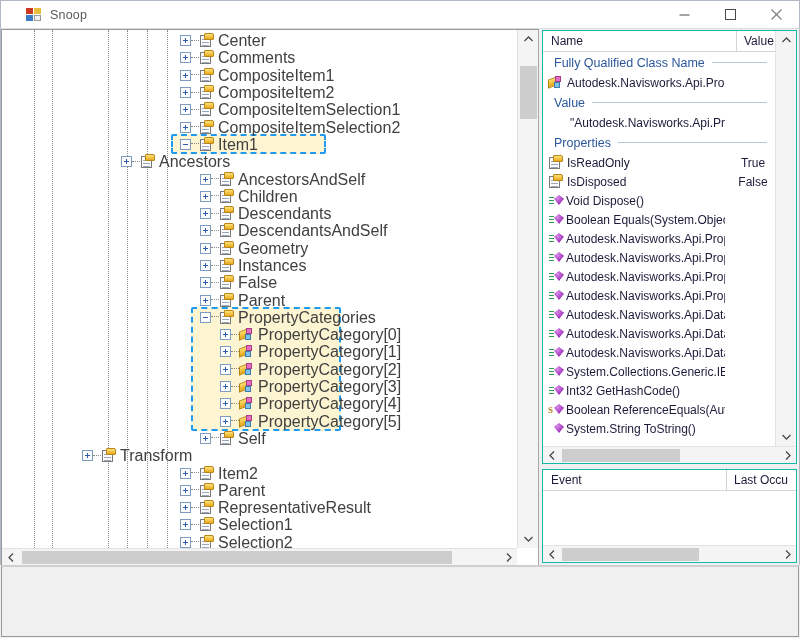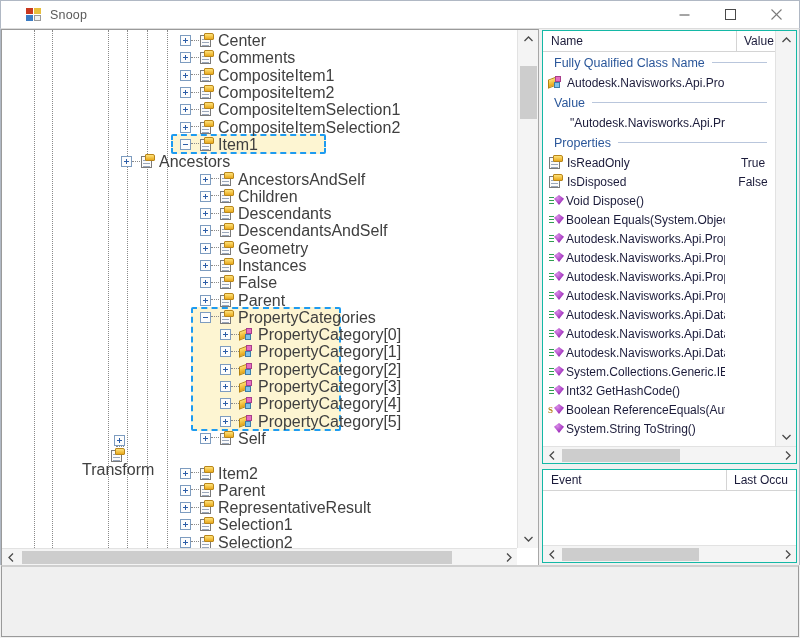--- a/index.html
+++ b/index.html
@@ -729,7 +729,7 @@
               </span>
             </div>
             <div class="trow">
-              <span class="tw" style="margin-left: 80px; flex-direction: column;">
+              <span class="tw" style="margin-left: 80px;">
                 <span class="expander plus"></span>
                 <span class="elbow"></span>
                 <span class="node-icon ico-prop">

